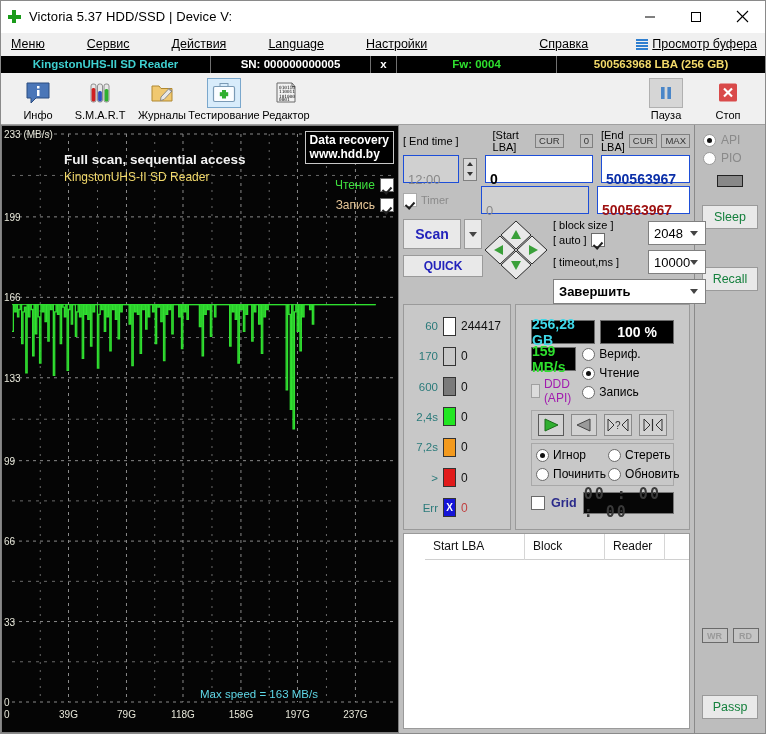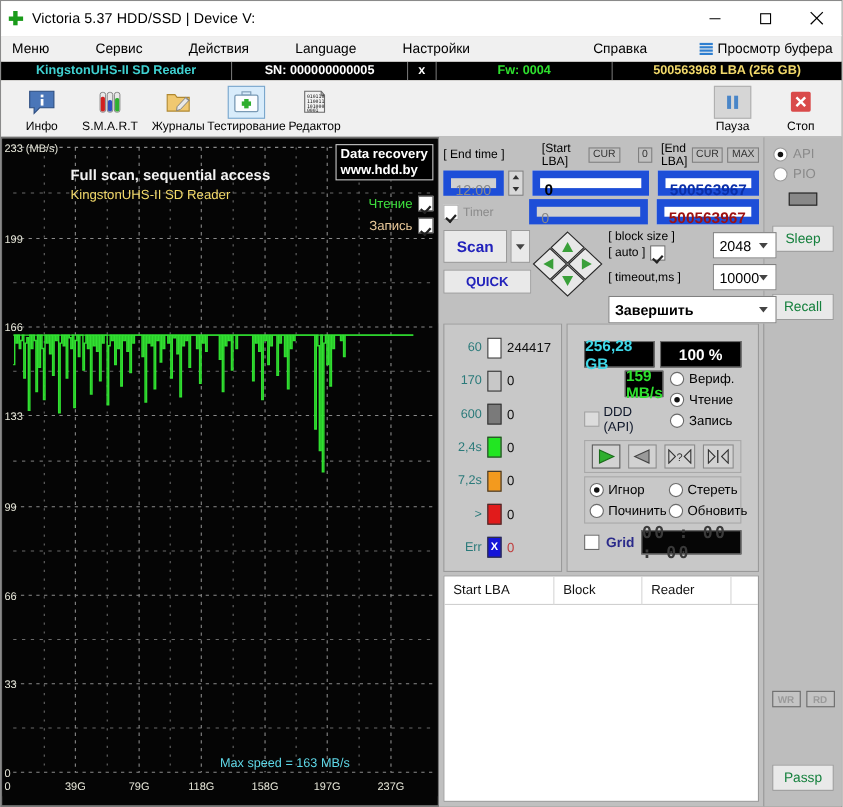--- a/index.html
+++ b/index.html
@@ -54,6 +54,7 @@
     display: flex; align-items: center;
     font-size: 12.5px; color: #000;
     position: relative;
+    text-decoration: underline;
   }
   .menu-item { padding: 0 10px; line-height: 23px; white-space: nowrap; }
   .menu-spacer { flex: 1; }

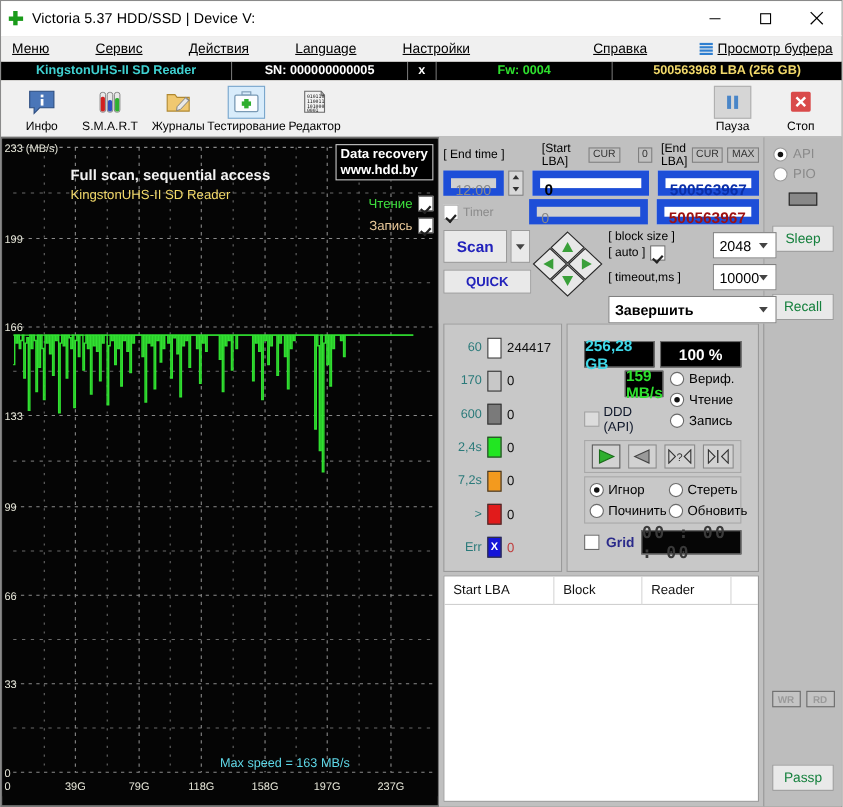--- a/index.html
+++ b/index.html
@@ -185,9 +185,9 @@
     padding: 0 3px; line-height: 12px; color: #333;
   }
   .ifield {
-    border: 7px solid #1d4ed8; background: #fff;
+    border: 1px solid #1d4ed8; background: #fff;
     height: 23px; line-height: 21px;
-    font-size: 14px; font-weight: bold; padding: 0 4px;
+    font-size: 14px; font-weight: bold; padding: 13px 4px;
   }
   .ifield.dim { background: #d0d0d0; color: #888; font-weight: normal; font-size: 13px;}
   .ifield.blue { color: #0b2fa8; }

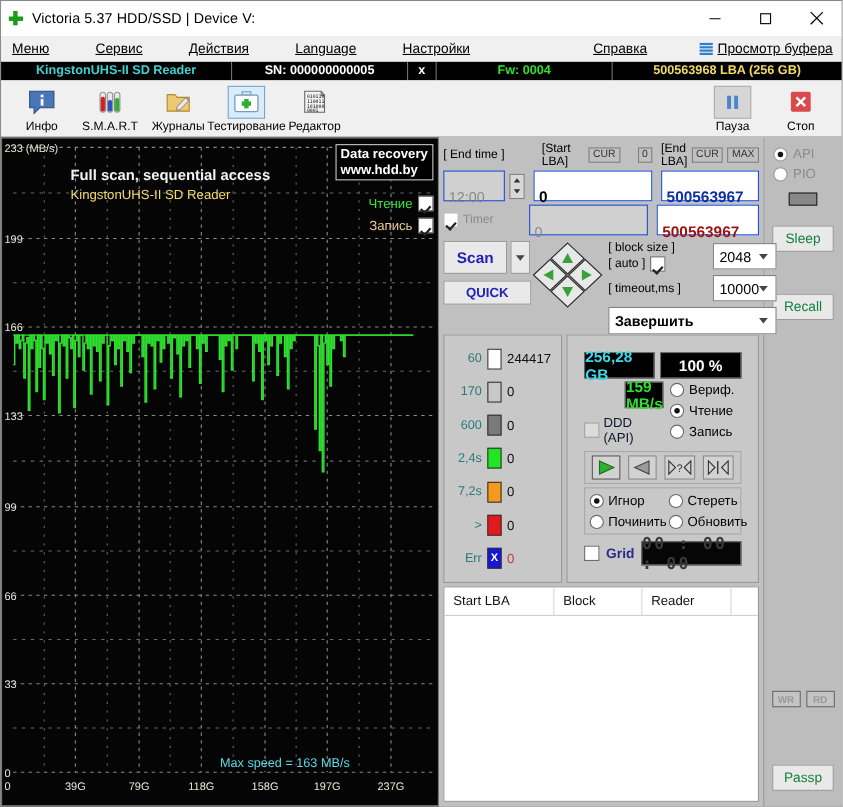--- a/index.html
+++ b/index.html
@@ -263,7 +263,7 @@
     font-size: 14px; font-weight: bold;
   }
   .led.cyan { color: #3fd8e8; }
-  .led.green { color: #2ee02e; margin-left: 37px; }
+  .led.green { color: #2ee02e; }
   .led.white { color: #fff; }
   .srow { display: flex; gap: 4px; align-items: center; }
   .radio {

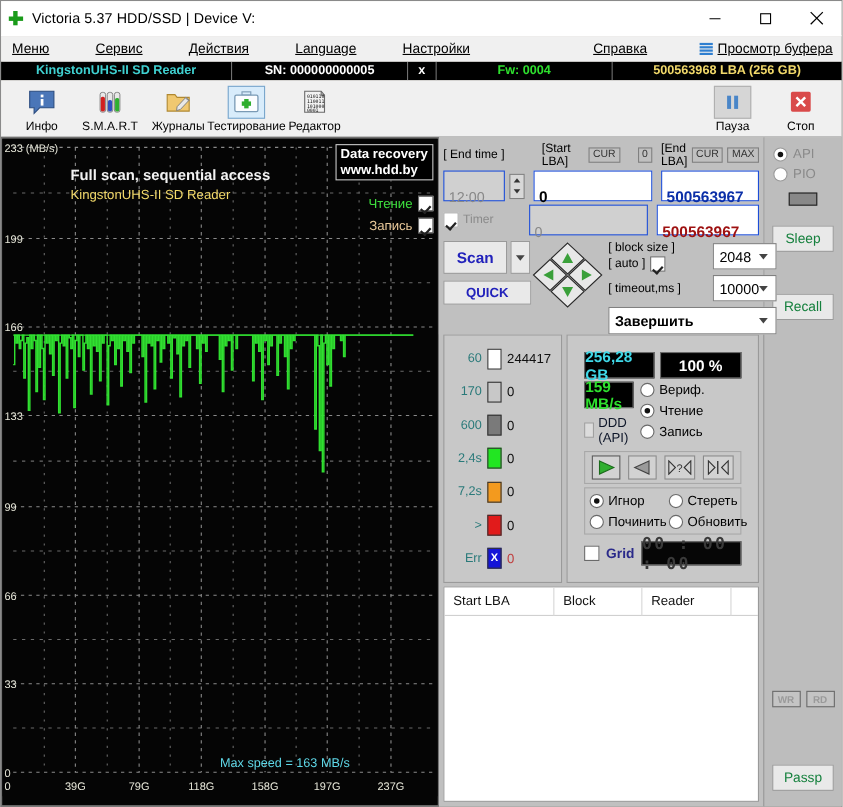--- a/index.html
+++ b/index.html
@@ -276,7 +276,7 @@
     width: 5px; height: 5px; border-radius: 50%; background: #111;
   }
   .rlabel { font-size: 12px; color: #000; }
-  .rlabel.dim { color: #0f172a; }
+  .rlabel.dim { color: #a21caf; }
   .playbar {
     display: flex; gap: 7px; border: 1px solid #a8a8a8;
     padding: 3px 6px; margin-top: 2px; justify-content: space-between;

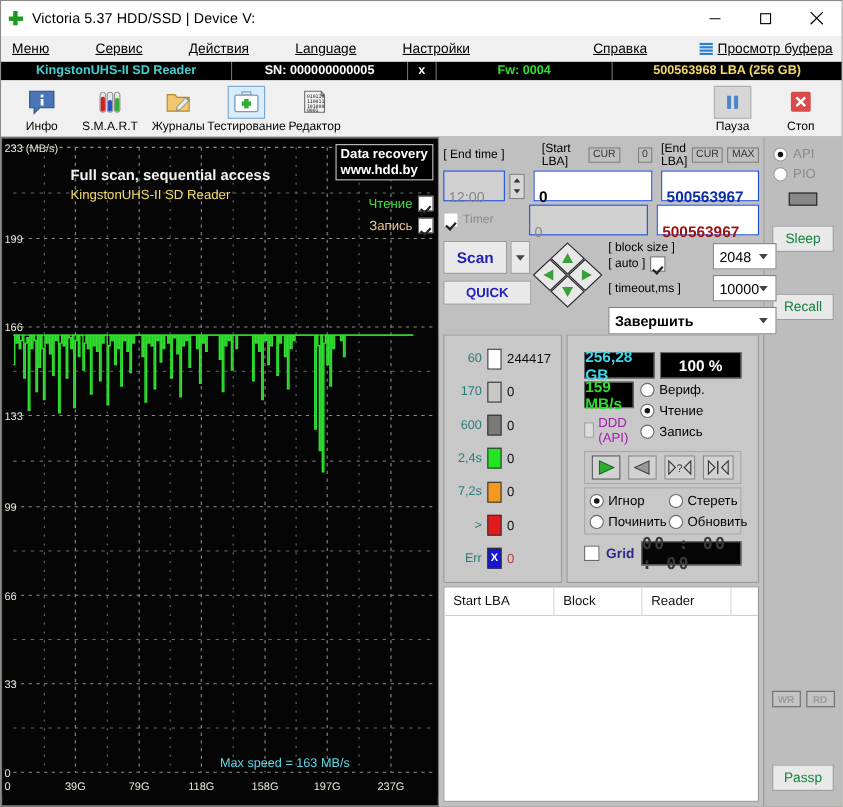--- a/index.html
+++ b/index.html
@@ -302,7 +302,7 @@
   .tablewrap {
     flex: 1; margin: 3px 4px 4px 4px;
     background: #fff; border: 1px solid #9a9a9a;
-    display: flex; flex-direction: column; min-height: 0;
+    display: flex; flex-direction: column; min-height: 0; padding-left: 21px;
   }
   .thead { display: flex; height: 26px; border-bottom: 1px solid #d0d0d0; }
   .th {

